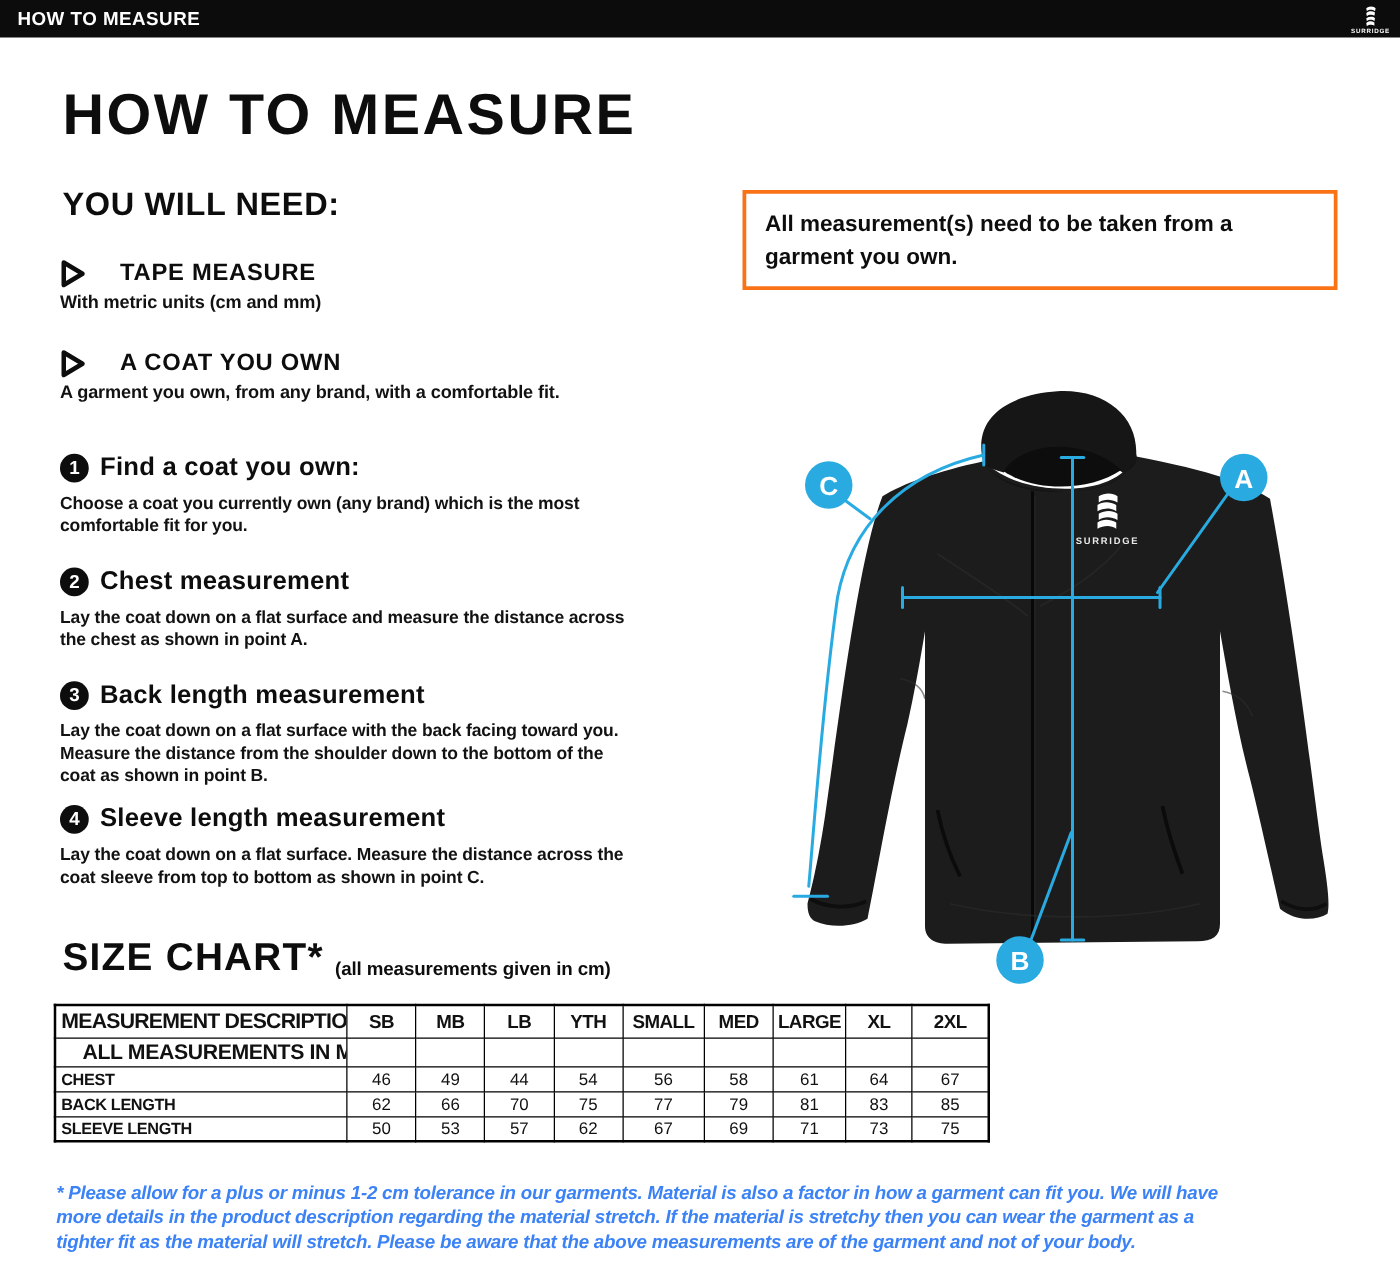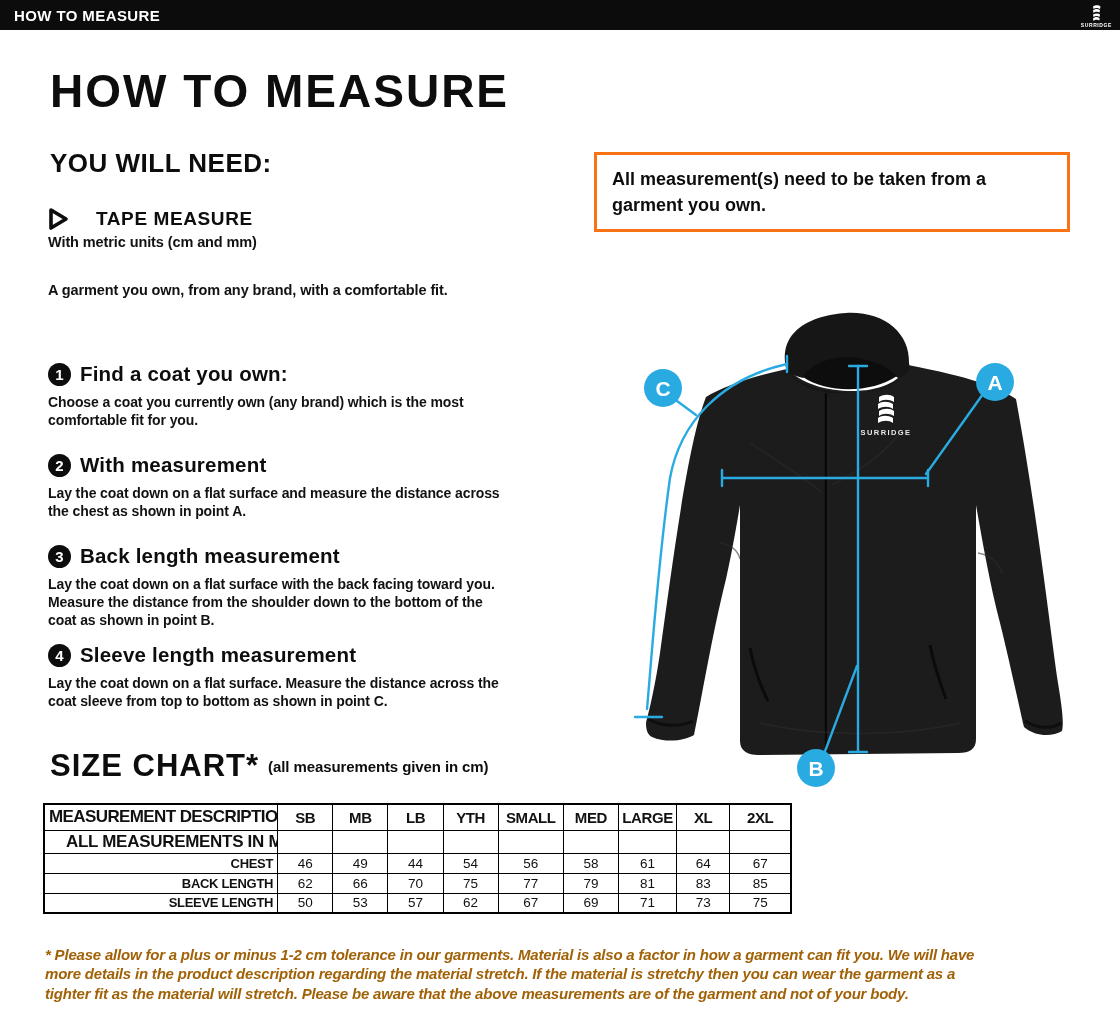--- a/index.html
+++ b/index.html
@@ -100,6 +100,12 @@
   </div>
 
   <div class="need-item" id="need-2">
+    <div class="row">
+      <svg width="21" height="24" viewBox="0 0 21 24">
+        <polygon points="3,3 18,12 3,21" fill="none" stroke="#0d0d0d" stroke-width="3.6" stroke-linejoin="round"></polygon>
+      </svg>
+      <span class="title">A COAT YOU OWN</span>
+    </div>
     <div class="desc">A garment you own, from any brand, with a comfortable fit.</div>
   </div>
 

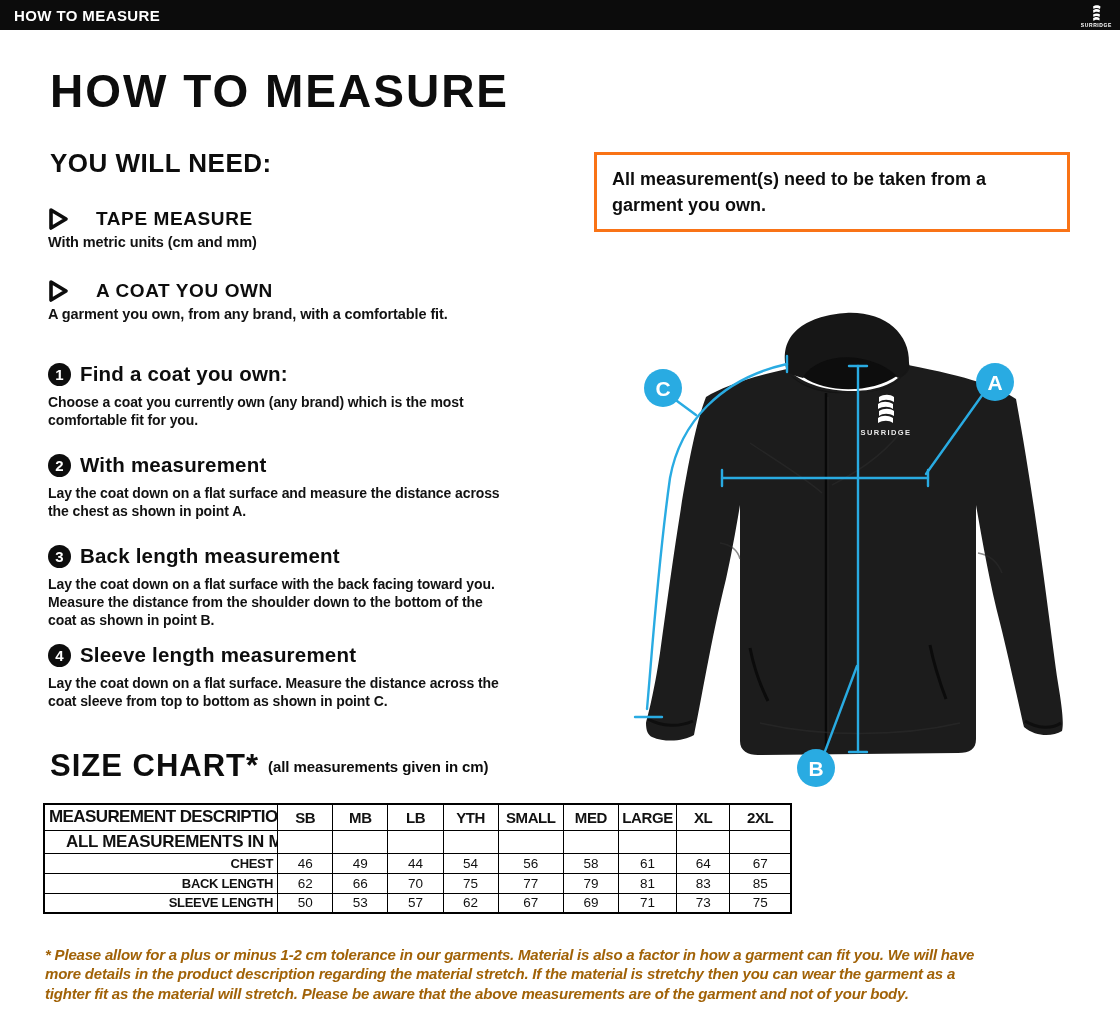--- a/index.html
+++ b/index.html
@@ -121,7 +121,7 @@
   <div class="step" id="step-2">
     <div class="head">
       <div class="badge">2</div>
-      <div class="title">With measurement</div>
+      <div class="title">Chest measurement</div>
     </div>
     <div class="body">Lay the coat down on a flat surface and measure the distance across
 the chest as shown in point A.</div>

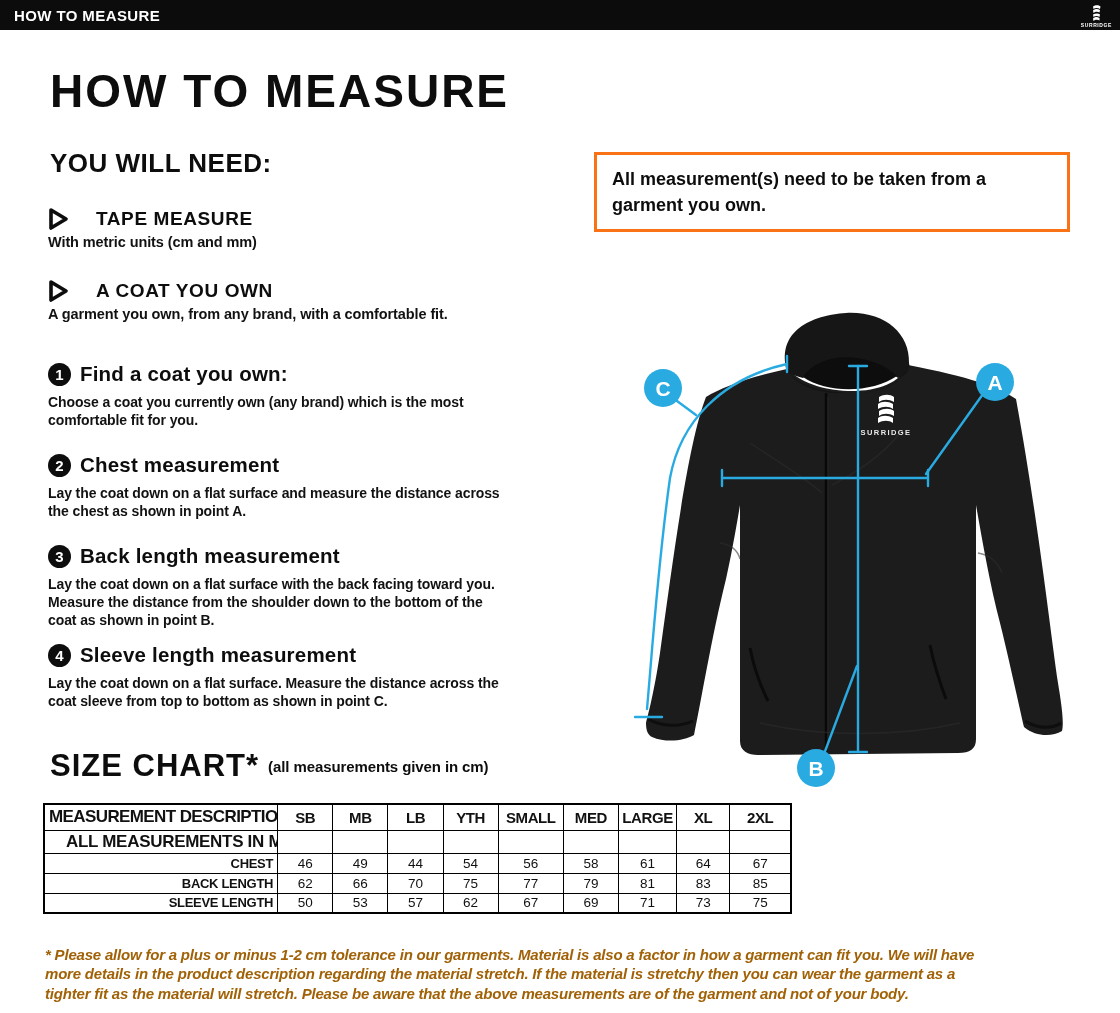--- a/index.html
+++ b/index.html
@@ -44,7 +44,7 @@
   .diagram { position:absolute; left:600px; top:293px; width:520px; height:512px; }
 
   
-  .sizechart-heading { position:absolute; left:50px; top:748px; display:flex; align-items:center; gap:9px; }
+  .sizechart-heading { position:absolute; left:50px; top:748px; display:flex; align-items:flex-end; gap:9px; }
   .sizechart-heading .big { font-size:31px; font-weight:bold; letter-spacing:1px; color:#0d0d0d; }
   .sizechart-heading .small { font-size:15px; font-weight:bold; letter-spacing:-.1px; color:#0d0d0d; }
 

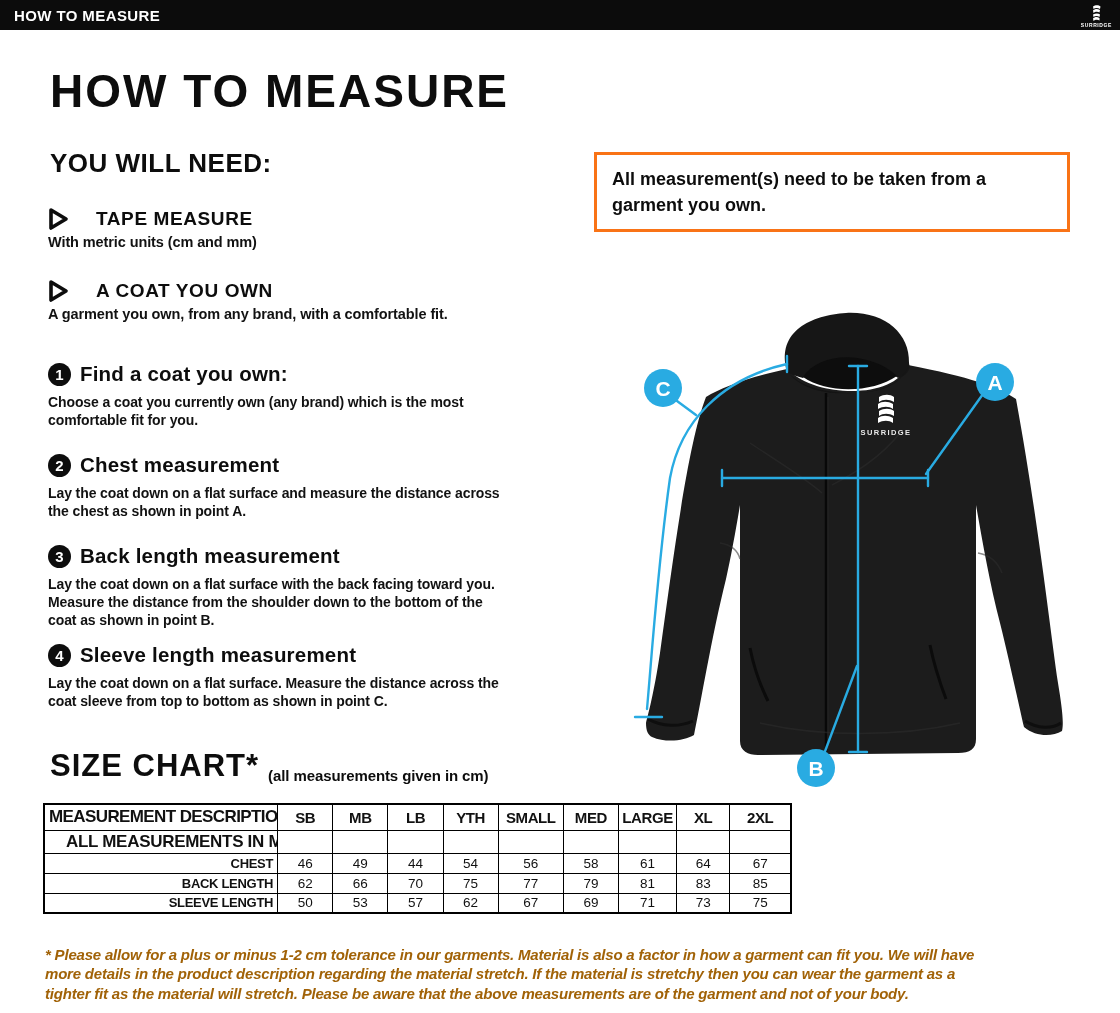--- a/index.html
+++ b/index.html
@@ -55,7 +55,7 @@
               letter-spacing:-.6px; height:26px; }
   th.size-h { font-size:15px; font-weight:bold; letter-spacing:-.4px; height:26px; }
   td.metric { font-size:17px; font-weight:bold; text-align:left; padding:1px 21px; letter-spacing:-.3px; height:16px; }
-  td.rlabel { font-size:13px; font-weight:bold; text-align:right; padding:1px 4px; letter-spacing:-.3px; height:20px; }
+  td.rlabel { font-size:13px; font-weight:bold; text-align:left; padding:1px 4px; letter-spacing:-.3px; height:20px; }
   td.val { font-size:13.5px; text-align:center; height:20px; }
   col.c-desc { width:233px; } col.c-sb,col.c-mb,col.c-lb,col.c-yth { width:55px; }
   col.c-small { width:65px; } col.c-med { width:55px; } col.c-large { width:58px; }

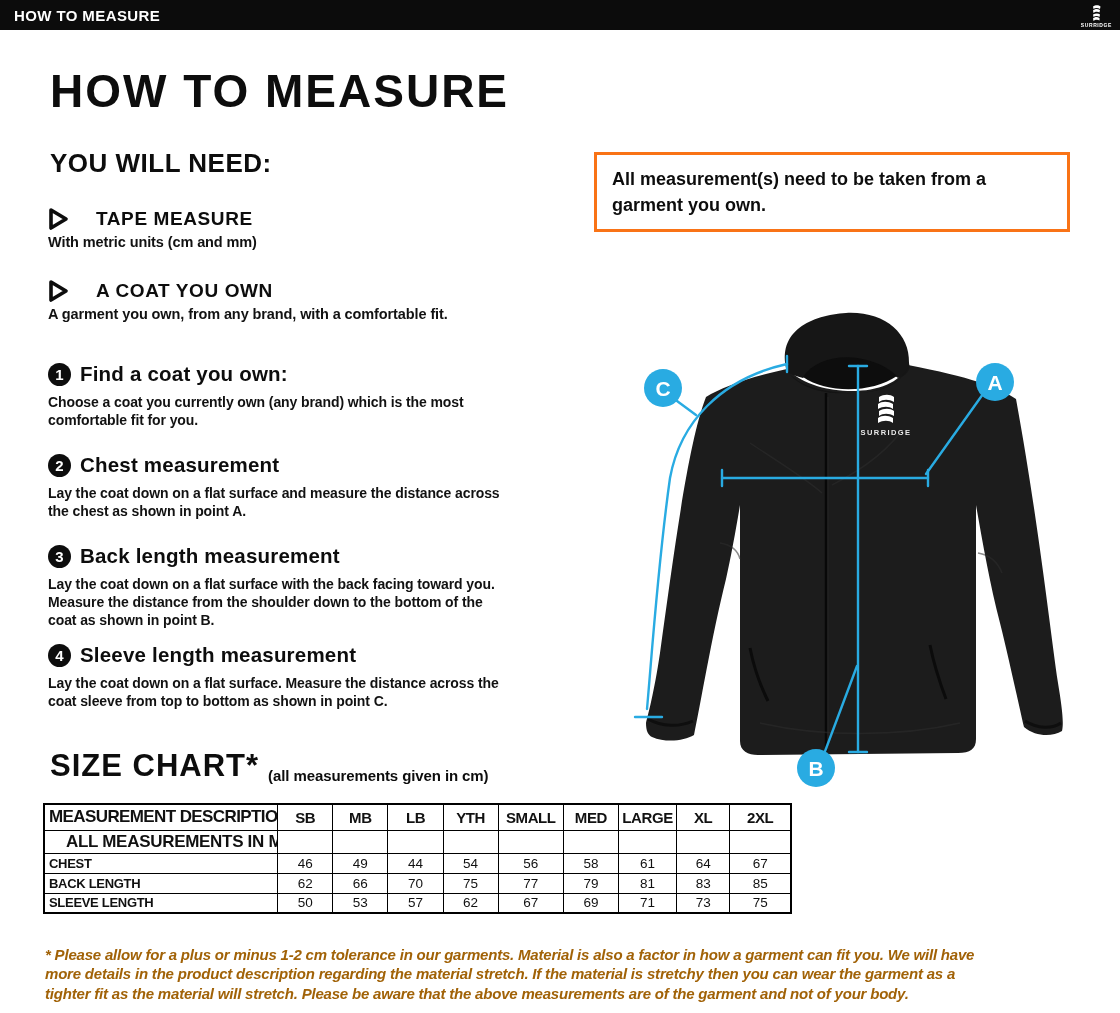--- a/index.html
+++ b/index.html
@@ -63,7 +63,7 @@
 
   
   .footnote { position:absolute; left:45px; top:945px; width:1050px; font-size:15px; font-weight:bold;
-              font-style:italic; letter-spacing:-.2px; line-height:19.3px; white-space:pre-line; color:#a16207; }
+              font-style:italic; letter-spacing:-.2px; line-height:19.3px; white-space:pre-line; color:#3b82f6; }
 </style>
 </head>
 <body>

